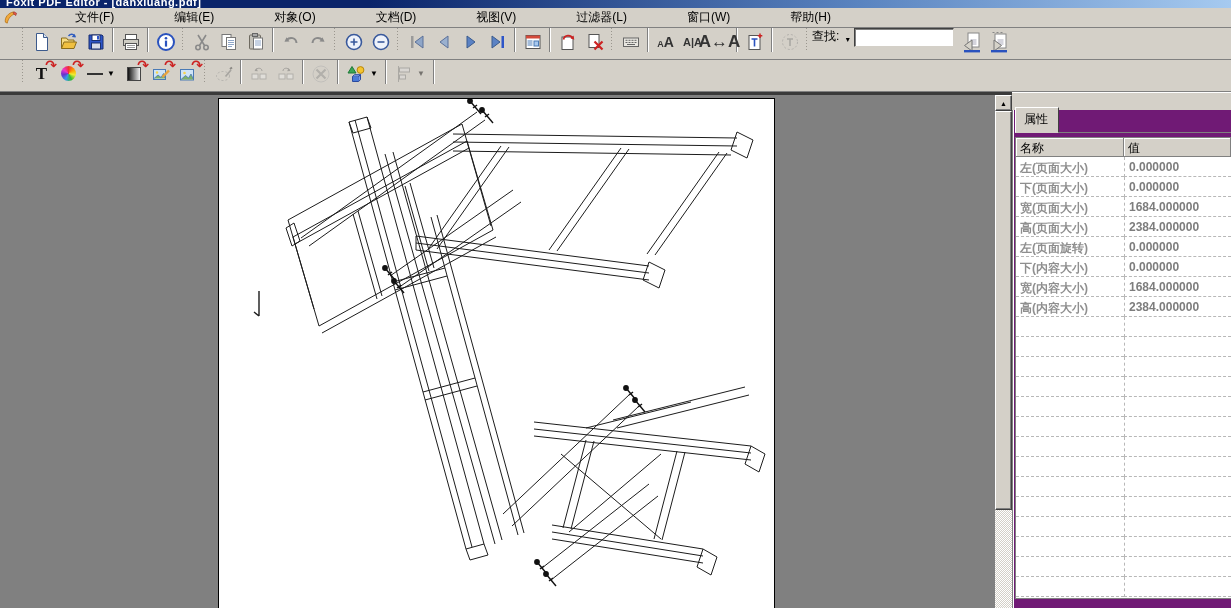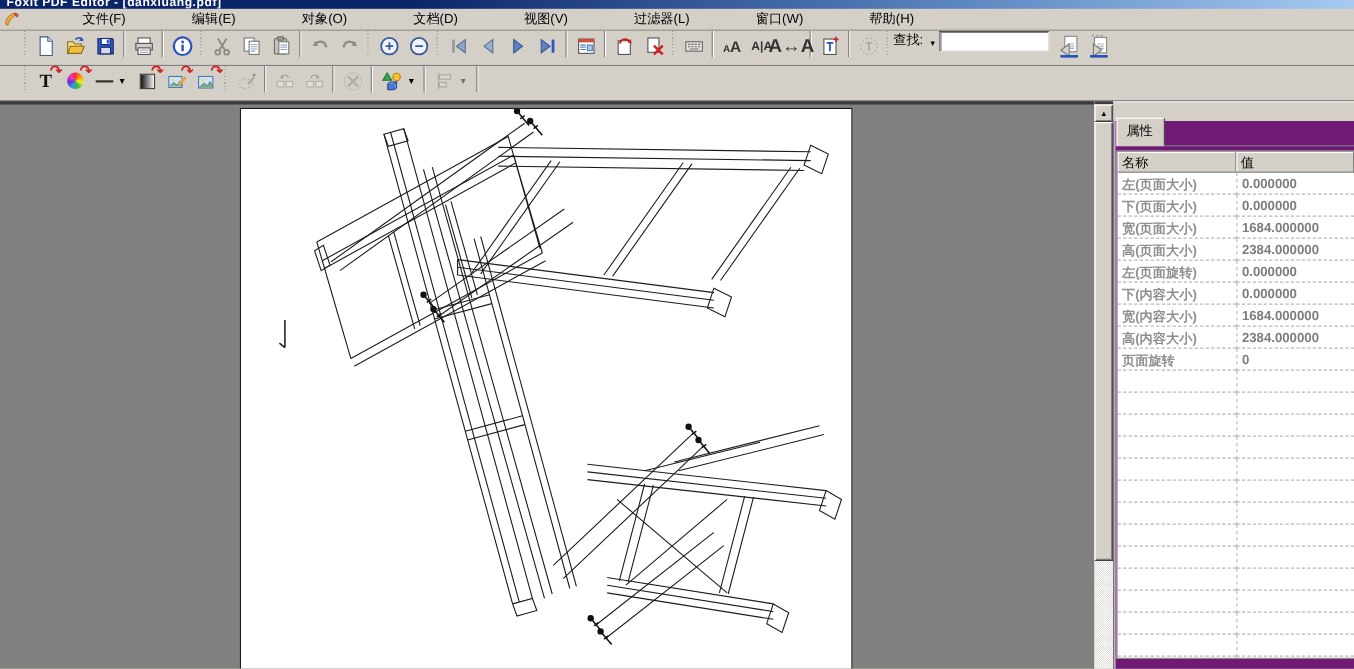--- a/index.html
+++ b/index.html
@@ -510,10 +510,6 @@
             <div class="vc">2384.000000</div>
           </div>
           <div class="prow">
-            <div class="nc">页面旋转</div>
-            <div class="vc">0</div>
-          </div>
-          <div class="prow">
             <div class="nc"></div>
             <div class="vc"></div>
           </div>

